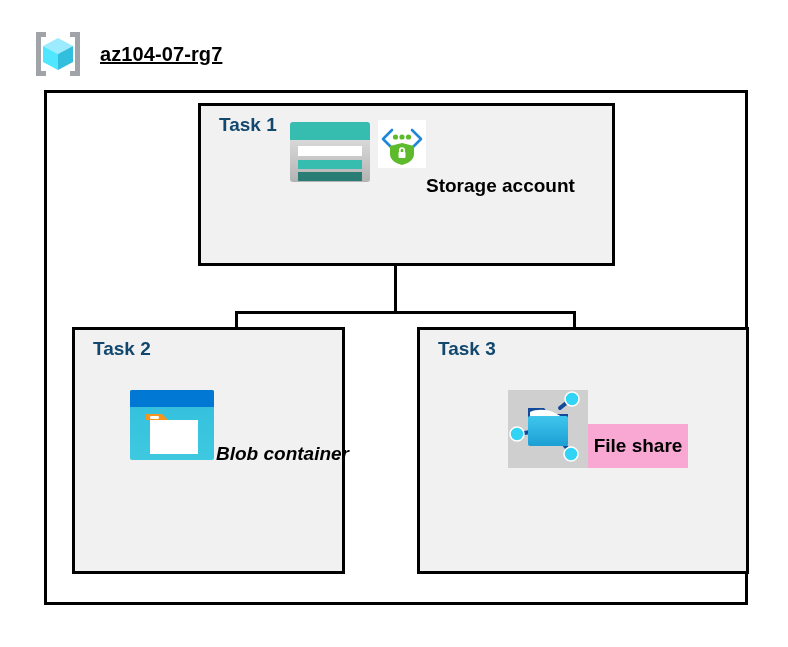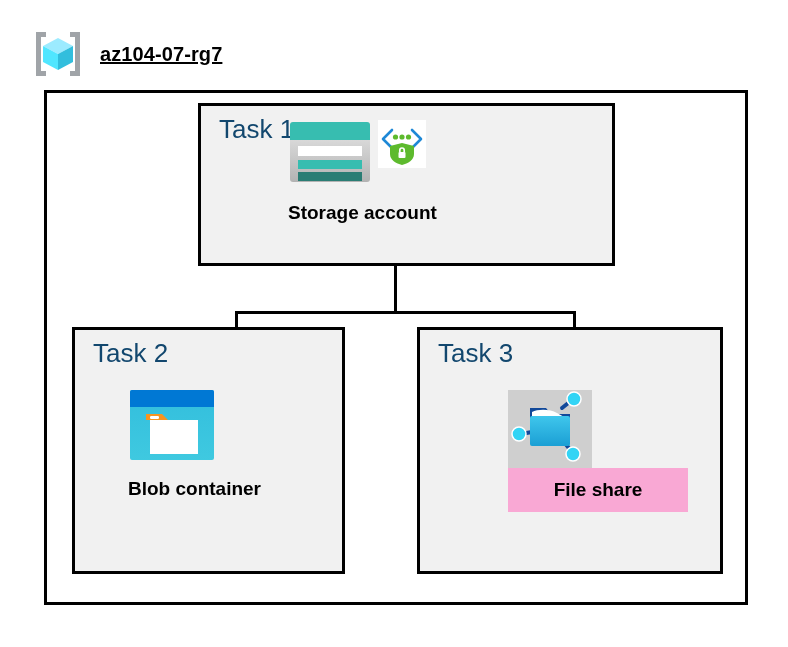--- a/index.html
+++ b/index.html
@@ -71,8 +71,8 @@
     position: absolute;
     left: 18px;
     top: 8px;
-    font-size: 26px;
-    font-weight: normal;
+    font-size: 19px;
+    font-weight: bold;
     color: #12476e;
     white-space: nowrap;
   }

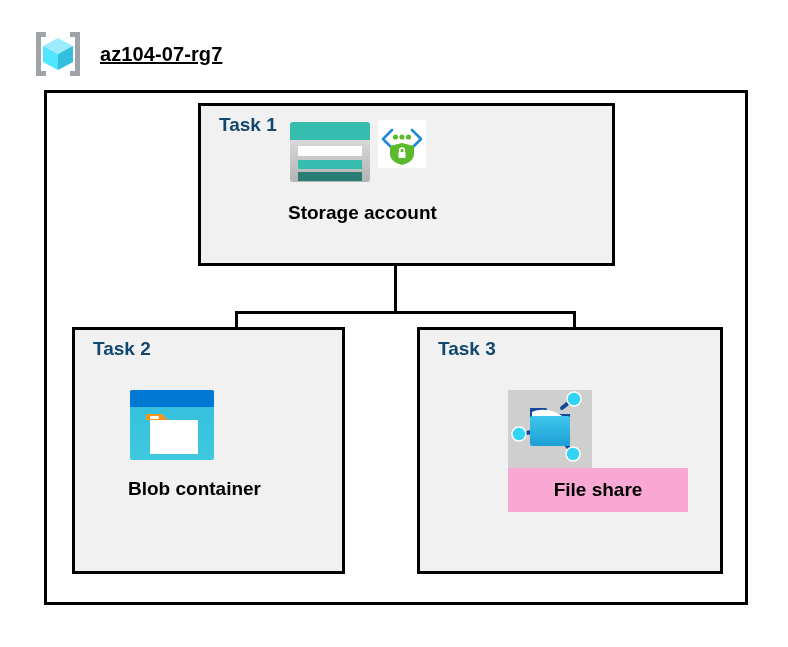--- a/index.html
+++ b/index.html
@@ -81,8 +81,8 @@
   .node {
     position: absolute;
     display: flex;
-    flex-direction: column;
-    align-items: flex-start;
+    flex-direction: row;
+    align-items: flex-end;
   }
   .node-caption {
     font-size: 19px;

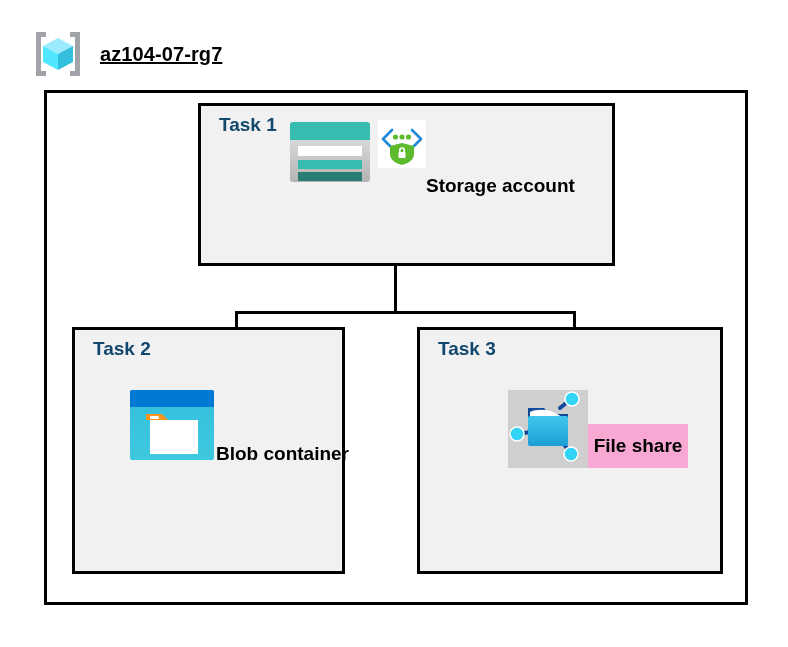--- a/index.html
+++ b/index.html
@@ -65,7 +65,7 @@
   }
   .task-1 { left: 198px; top: 103px;  width: 417px; height: 163px; }
   .task-2 { left: 72px;  top: 327px;  width: 273px; height: 247px; padding-left: 38px; }
-  .task-3 { left: 417px; top: 327px;  width: 306px; height: 247px; }
+  .task-3 { left: 417px; top: 327px;  width: 332px; height: 247px; }
 
   .task-label {
     position: absolute;

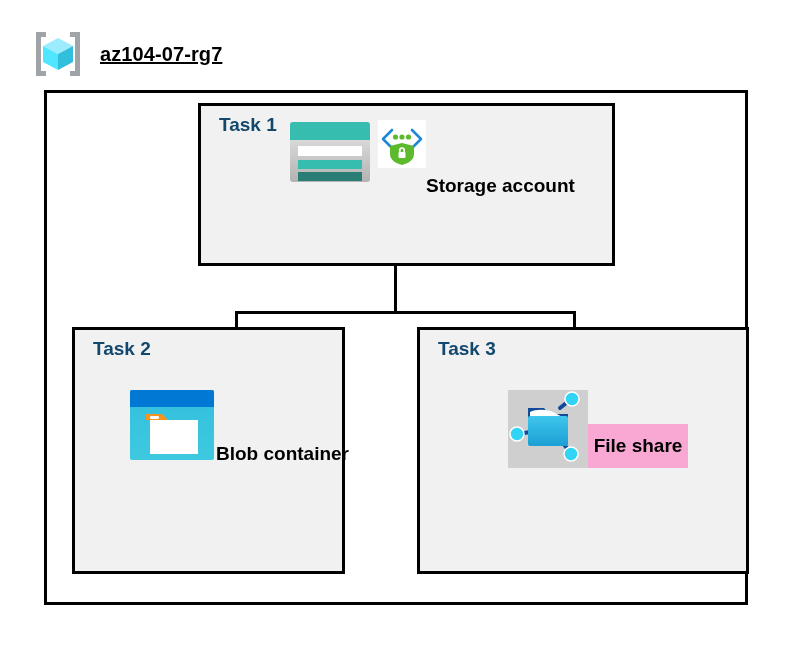--- a/index.html
+++ b/index.html
@@ -113,7 +113,7 @@
     top: 388px;
     width: 220px;
   }
-  .node-blob .node-caption { margin-top: 12px; }
+  .node-blob .node-caption { margin-top: 12px; font-style: italic; }
 
   
   .node-fileshare {

